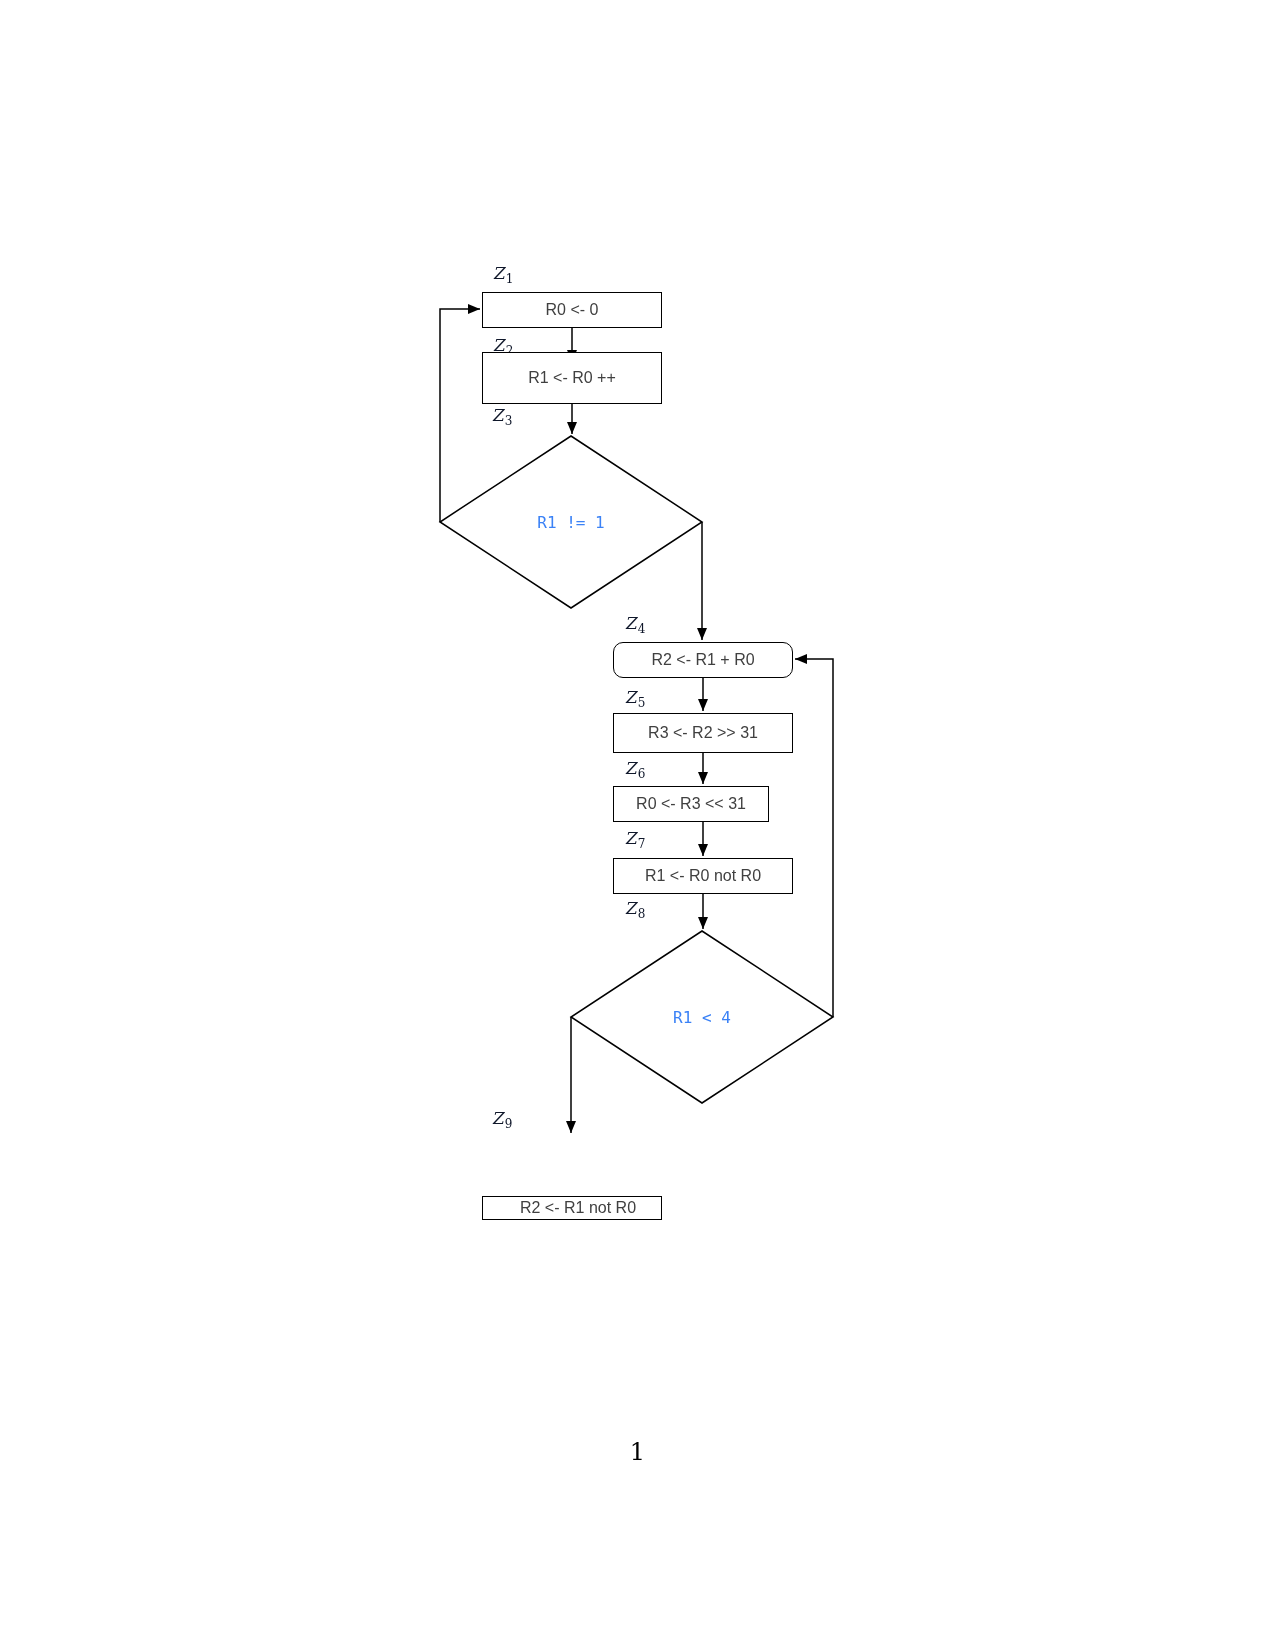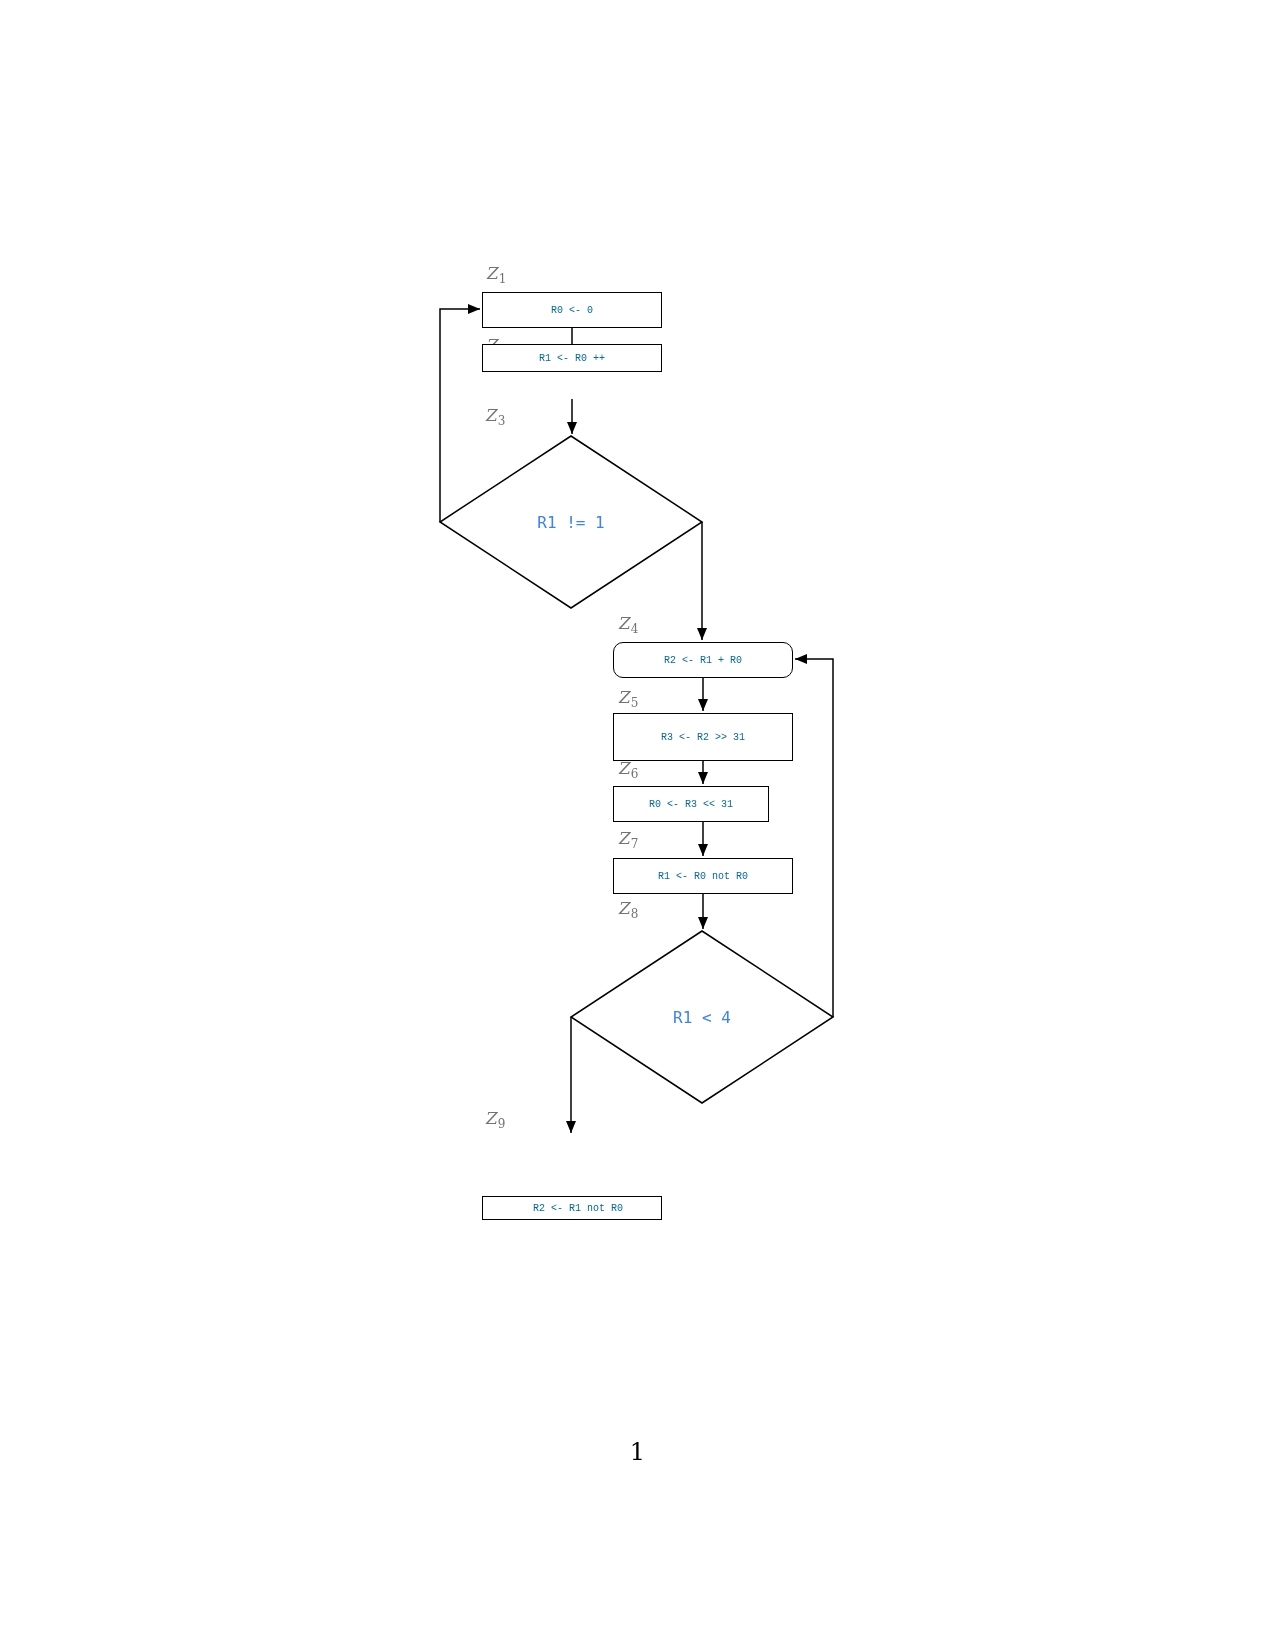--- a/index.html
+++ b/index.html
@@ -47,7 +47,8 @@
     font-style: italic;
     font-size: 17px;
     line-height: 20px;
-    color: #737373;
+    color: #0f172a;
+    margin-left: 7px;
   }
   .zlabel sub {
     font-style: normal;

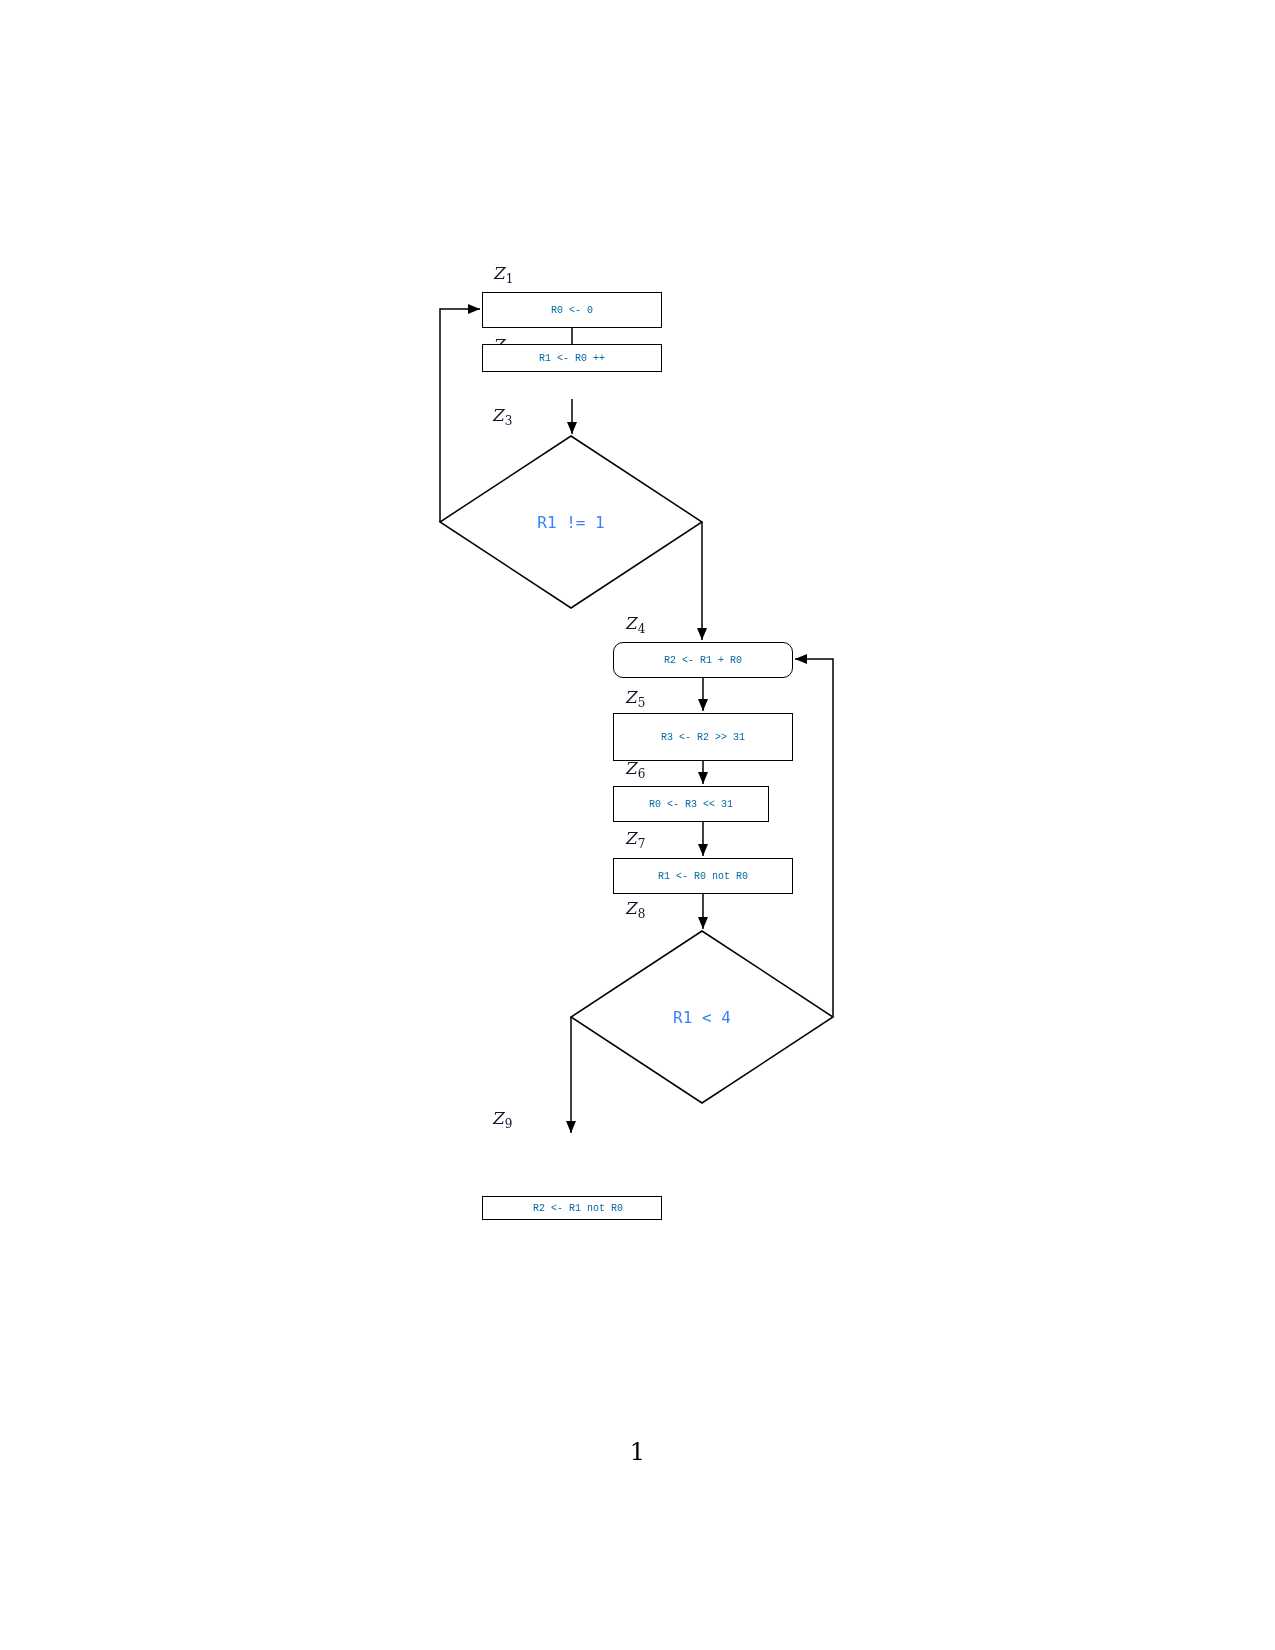--- a/index.html
+++ b/index.html
@@ -25,9 +25,9 @@
     display: flex;
     align-items: center;
     justify-content: center;
-    font-family: Liberation Mono, monospace;
-    font-size: 10px;
-    color: #0369a1;
+    font-family: Liberation Sans, sans-serif;
+    font-size: 16px;
+    color: #404040;
     white-space: pre;
   }
   .diamond-text {

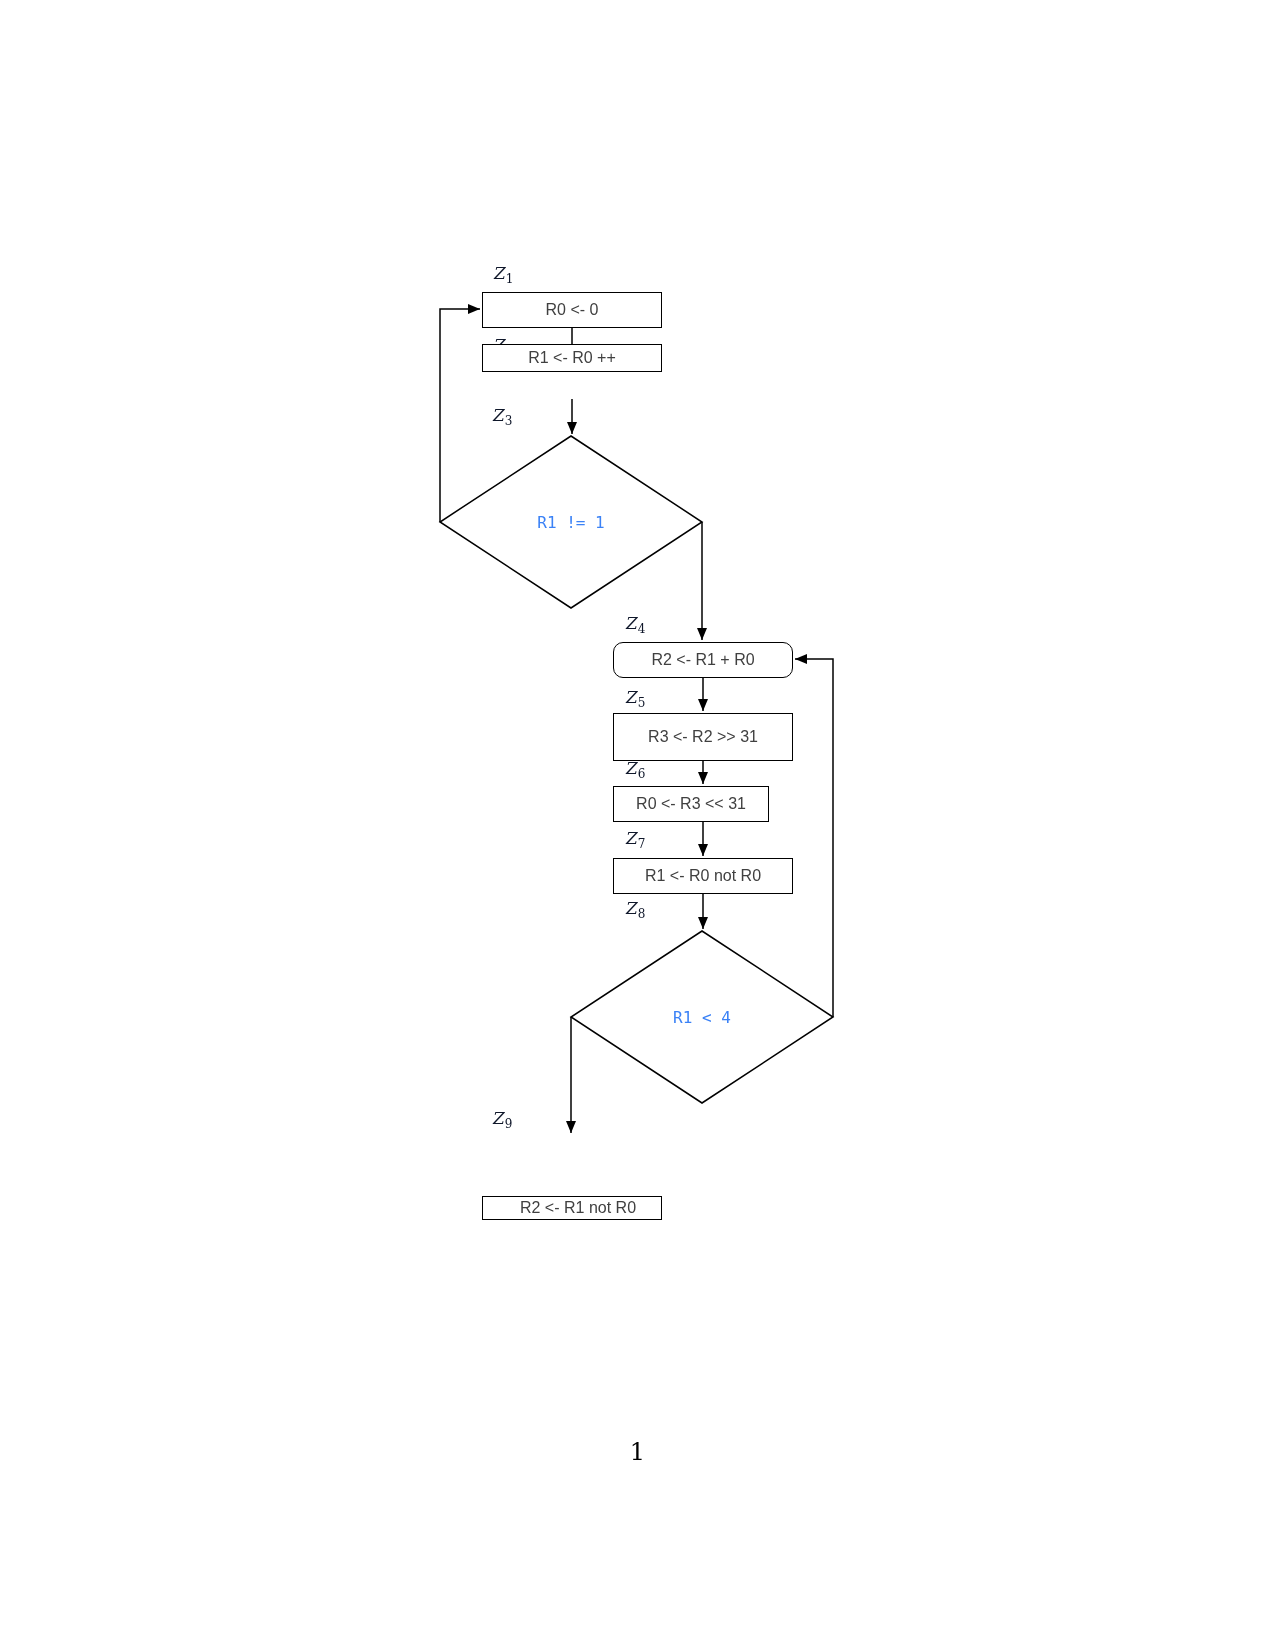--- a/index.html
+++ b/index.html
@@ -106,7 +106,7 @@
   <div class="zlabel" style="left:486px; top:1108px;"><span>Z</span><sub>9</sub></div>
 
   <div class="node" style="left:482px; top:292px; width:180px; height:36px;">R0 &lt;- 0</div>
-  <div class="node" style="left:482px; top:344px; width:180px; height:28px;">R1 &lt;- R0 ++</div>
+  <div class="node" style="left:482px; top:352px; width:180px; height:52px;">R1 &lt;- R0 ++</div>
   <div class="node" style="left:613px; top:642px; width:180px; height:36px;border-radius:10px;">R2 &lt;- R1 + R0</div>
   <div class="node" style="left:613px; top:713px; width:180px; height:48px;">R3 &lt;- R2 &gt;&gt; 31</div>
   <div class="node" style="left:613px; top:786px; width:156px; height:36px;">R0 &lt;- R3 &lt;&lt; 31</div>

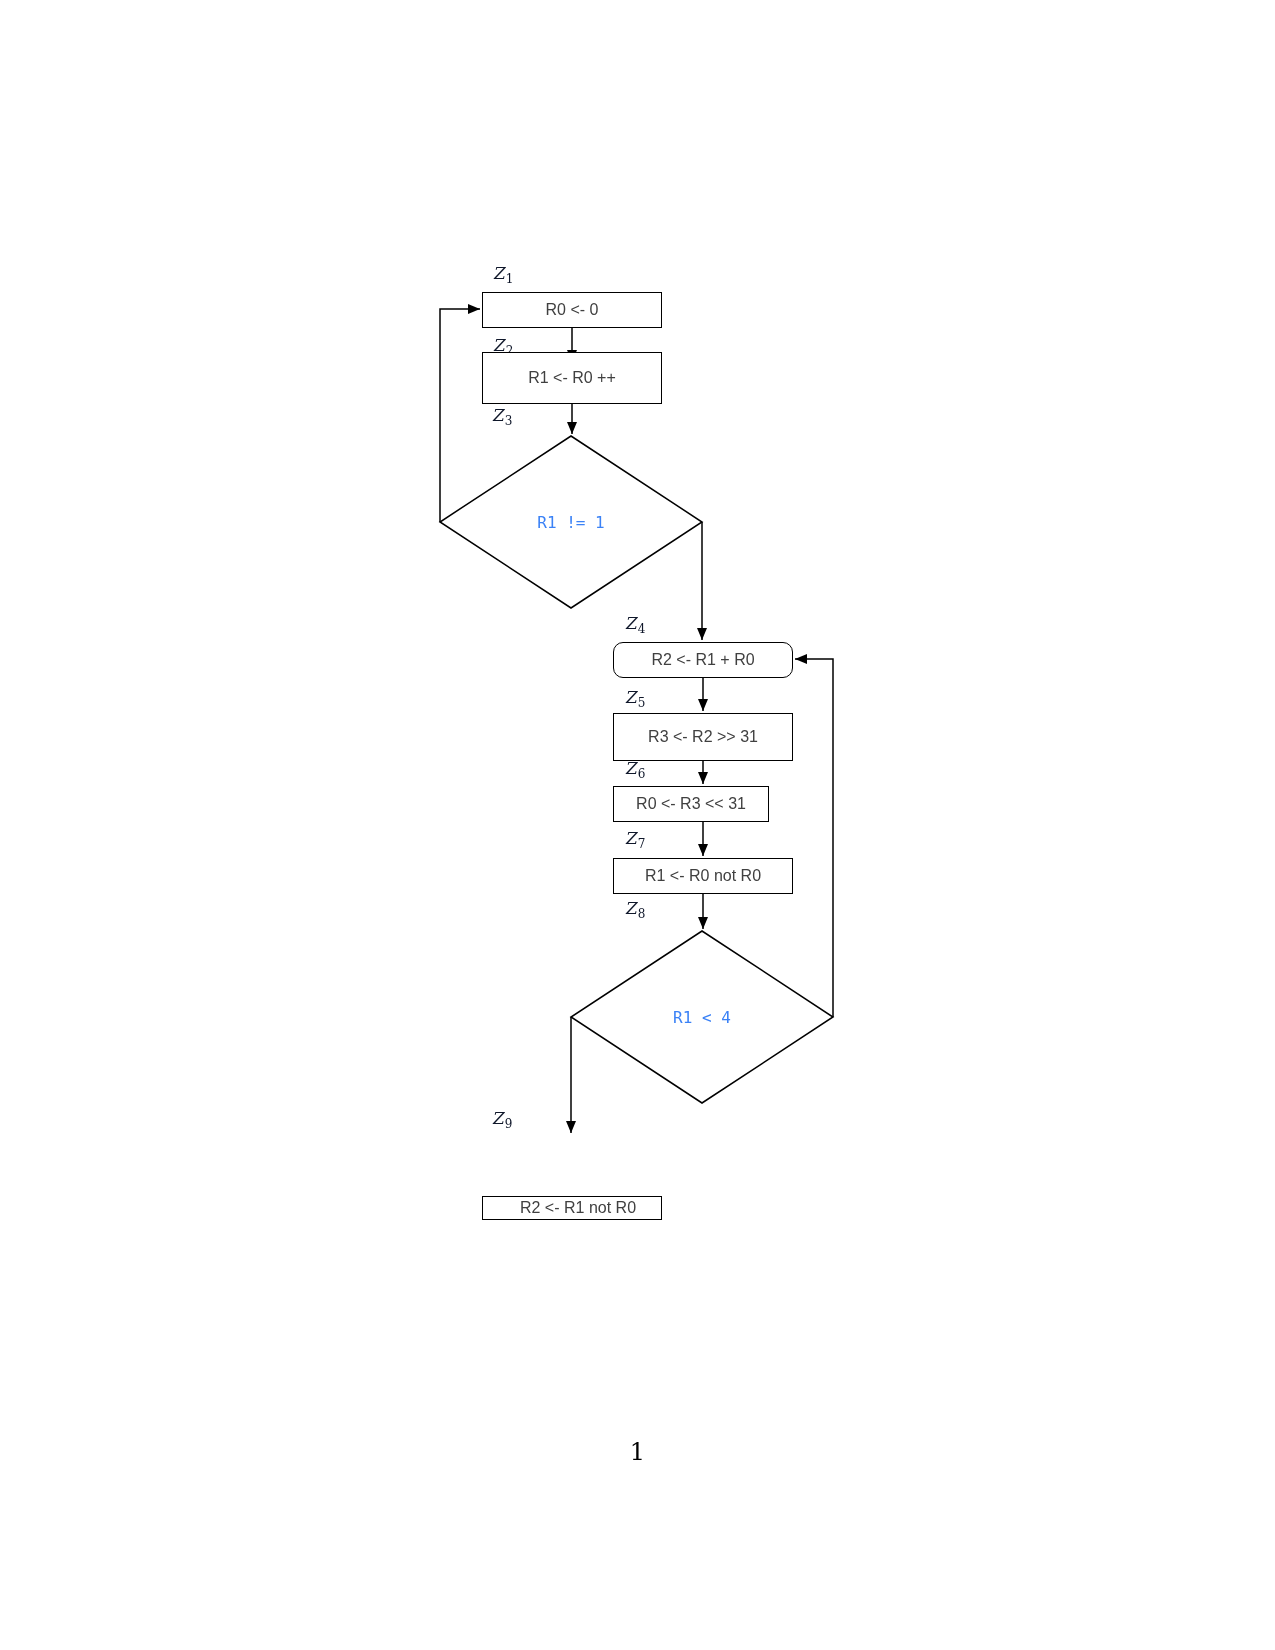--- a/index.html
+++ b/index.html
@@ -108,7 +108,7 @@
   <div class="node" style="left:482px; top:292px; width:180px; height:36px;">R0 &lt;- 0</div>
   <div class="node" style="left:482px; top:352px; width:180px; height:52px;">R1 &lt;- R0 ++</div>
   <div class="node" style="left:613px; top:642px; width:180px; height:36px;border-radius:10px;">R2 &lt;- R1 + R0</div>
-  <div class="node" style="left:613px; top:713px; width:180px; height:48px;">R3 &lt;- R2 &gt;&gt; 31</div>
+  <div class="node" style="left:613px; top:713px; width:180px; height:40px;">R3 &lt;- R2 &gt;&gt; 31</div>
   <div class="node" style="left:613px; top:786px; width:156px; height:36px;">R0 &lt;- R3 &lt;&lt; 31</div>
   <div class="node" style="left:613px; top:858px; width:180px; height:36px;">R1 &lt;- R0 not R0</div>
   <div class="node" style="left:482px; top:1196px; width:180px; height:24px;padding-left:12px;">R2 &lt;- R1 not R0</div>

